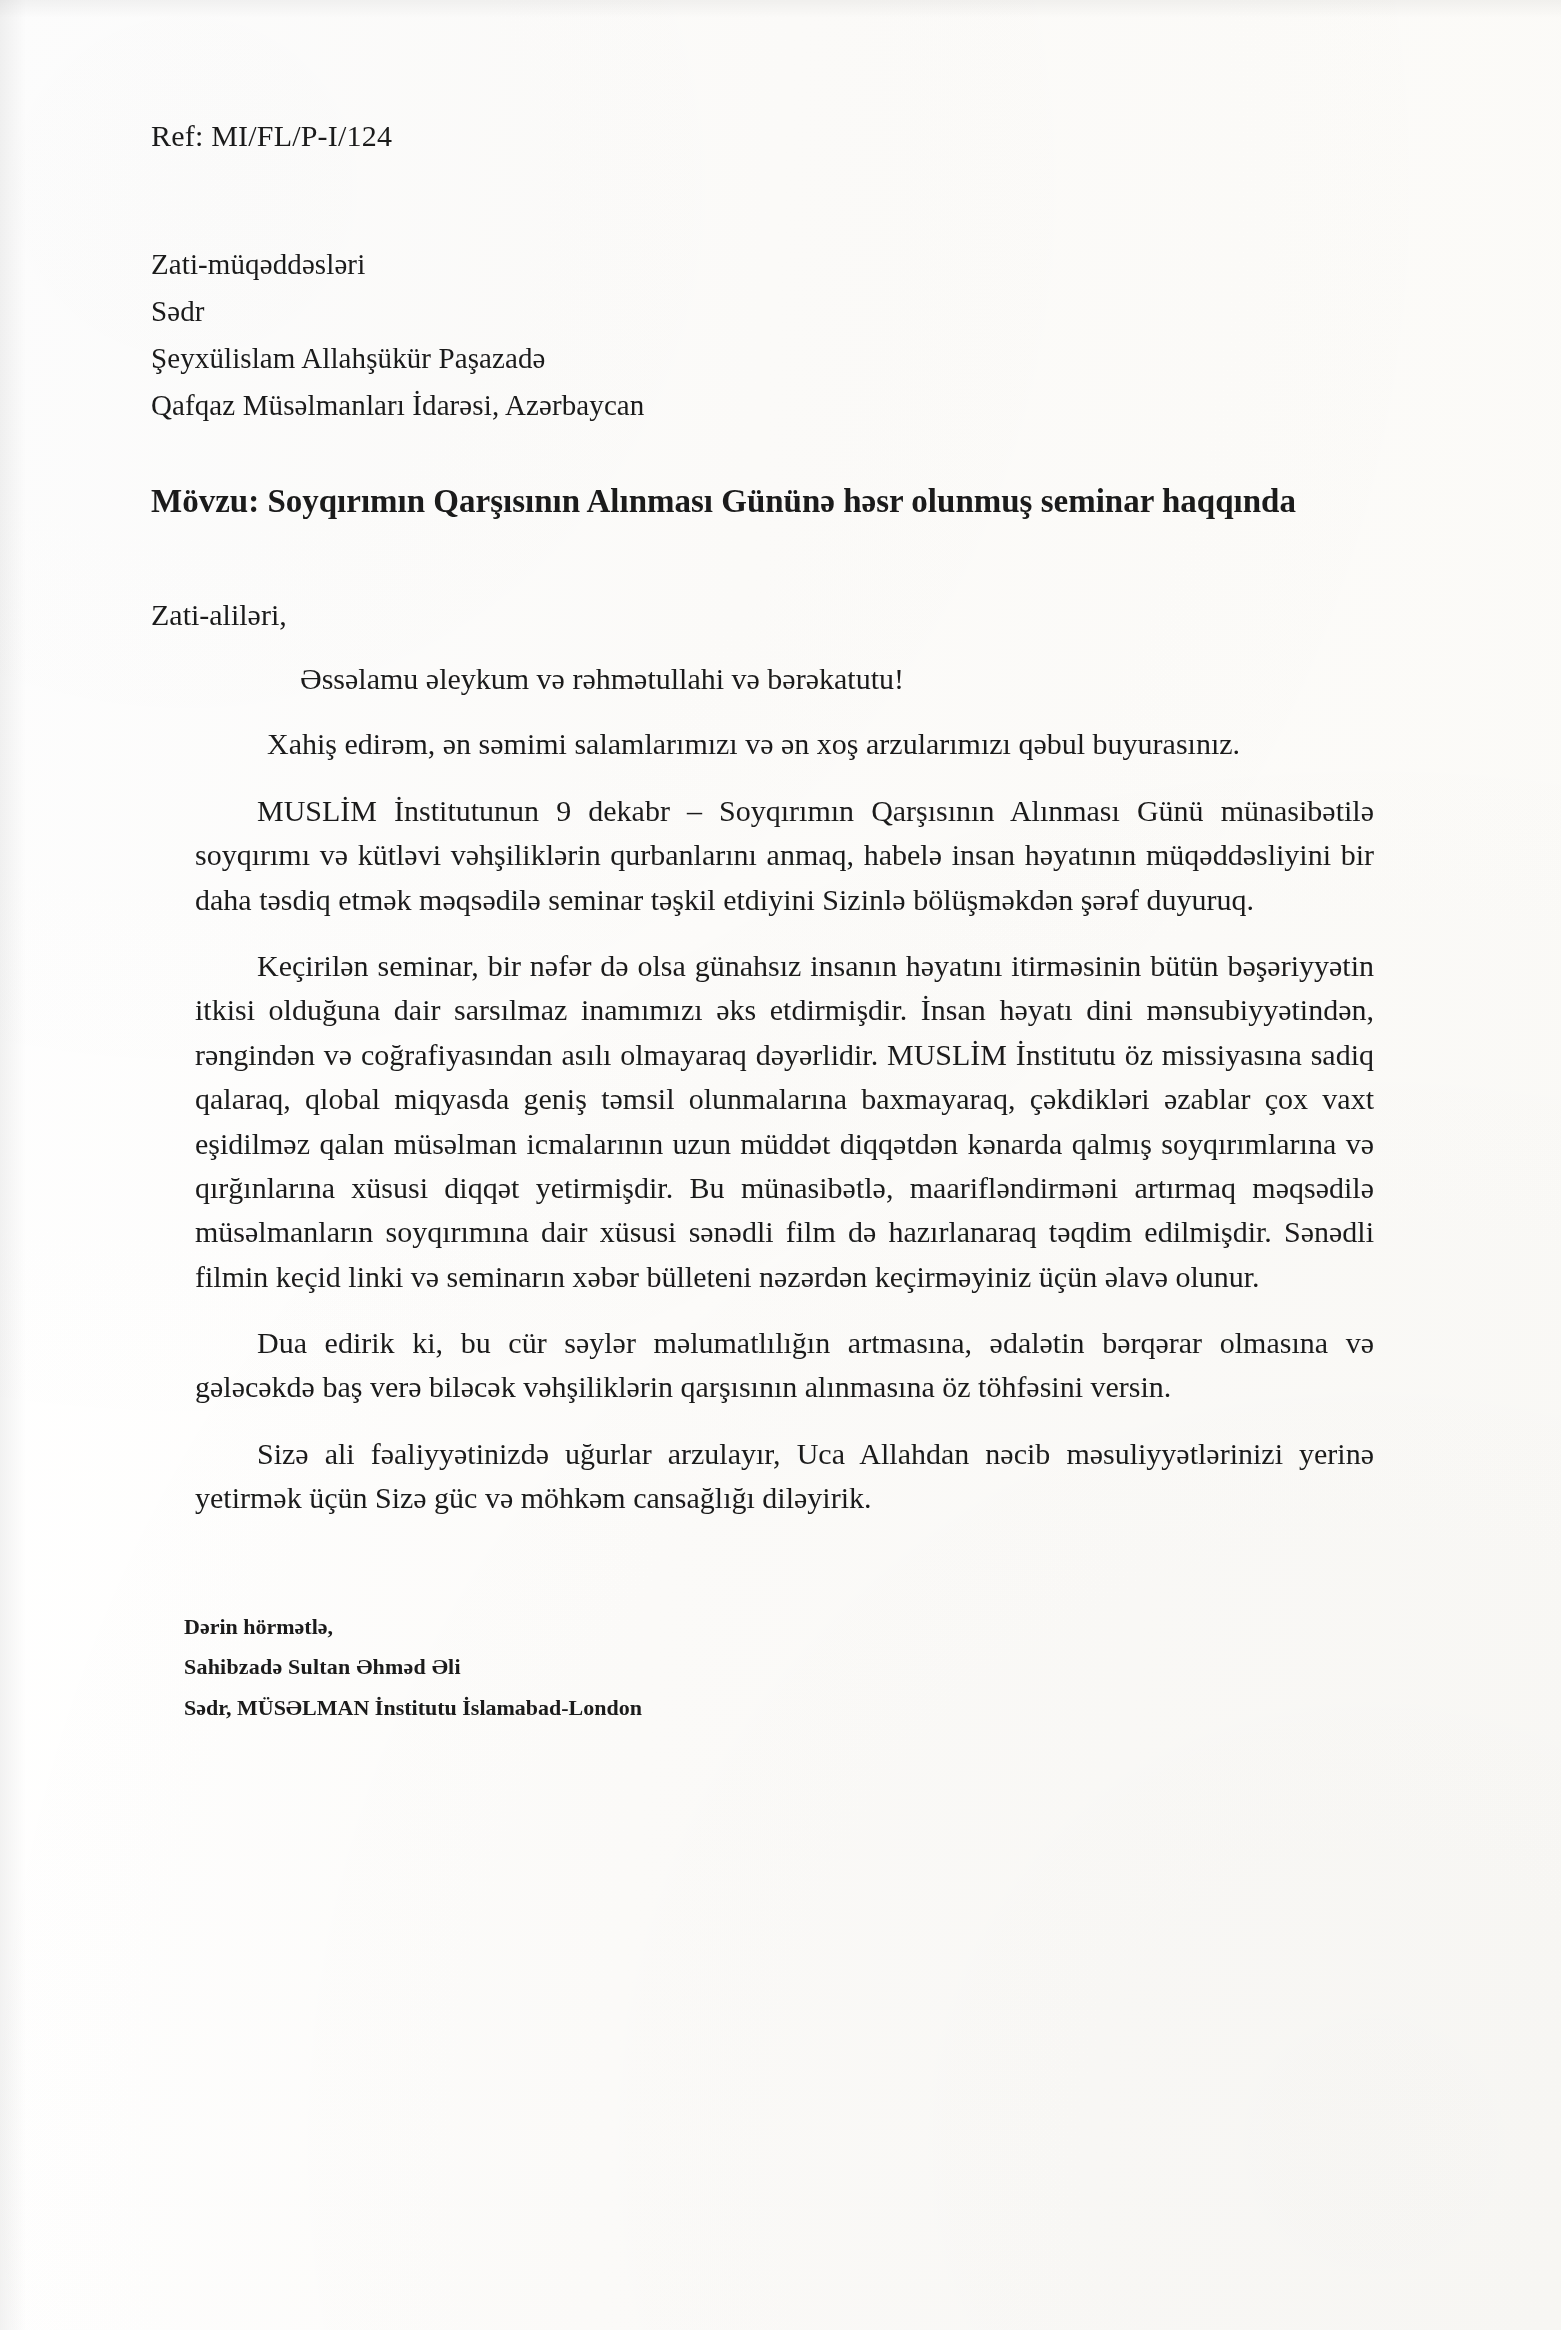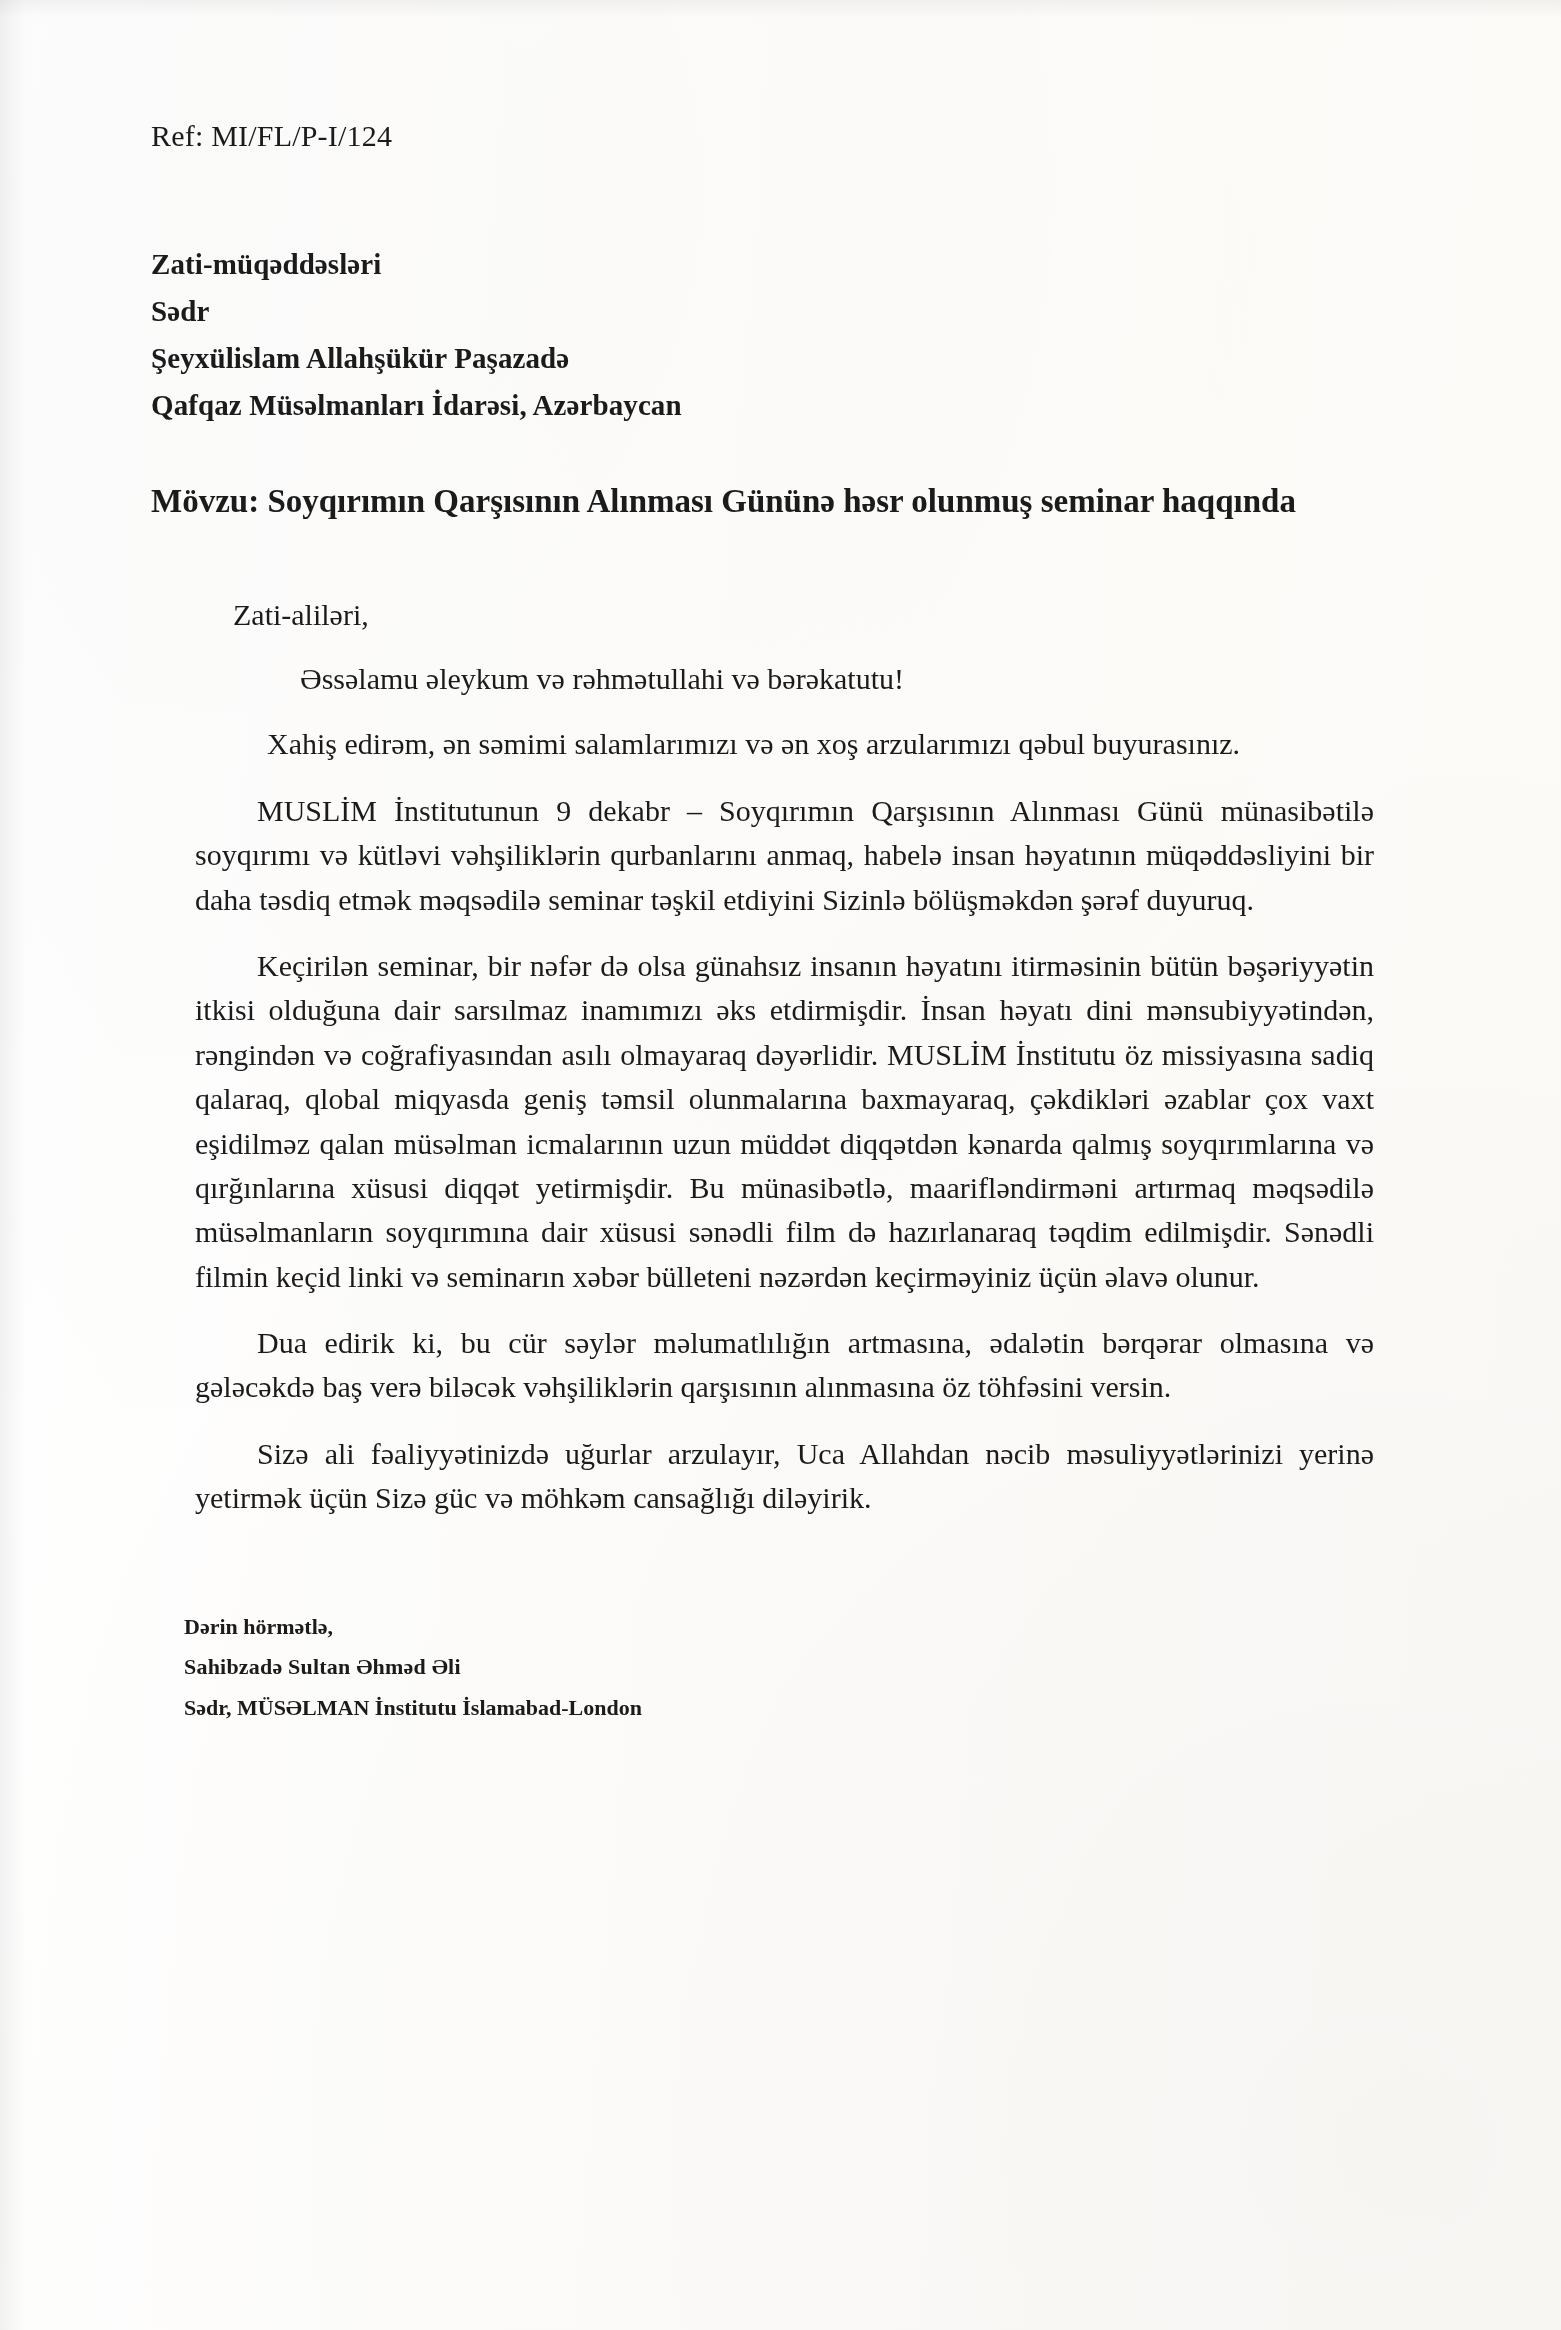--- a/index.html
+++ b/index.html
@@ -65,7 +65,7 @@
 
   .addressee {
     margin-top: 88px;
-    font-weight: bold;
+    font-weight: normal;
     font-size: 29px;
     line-height: 1.62;
     letter-spacing: 0.1px;

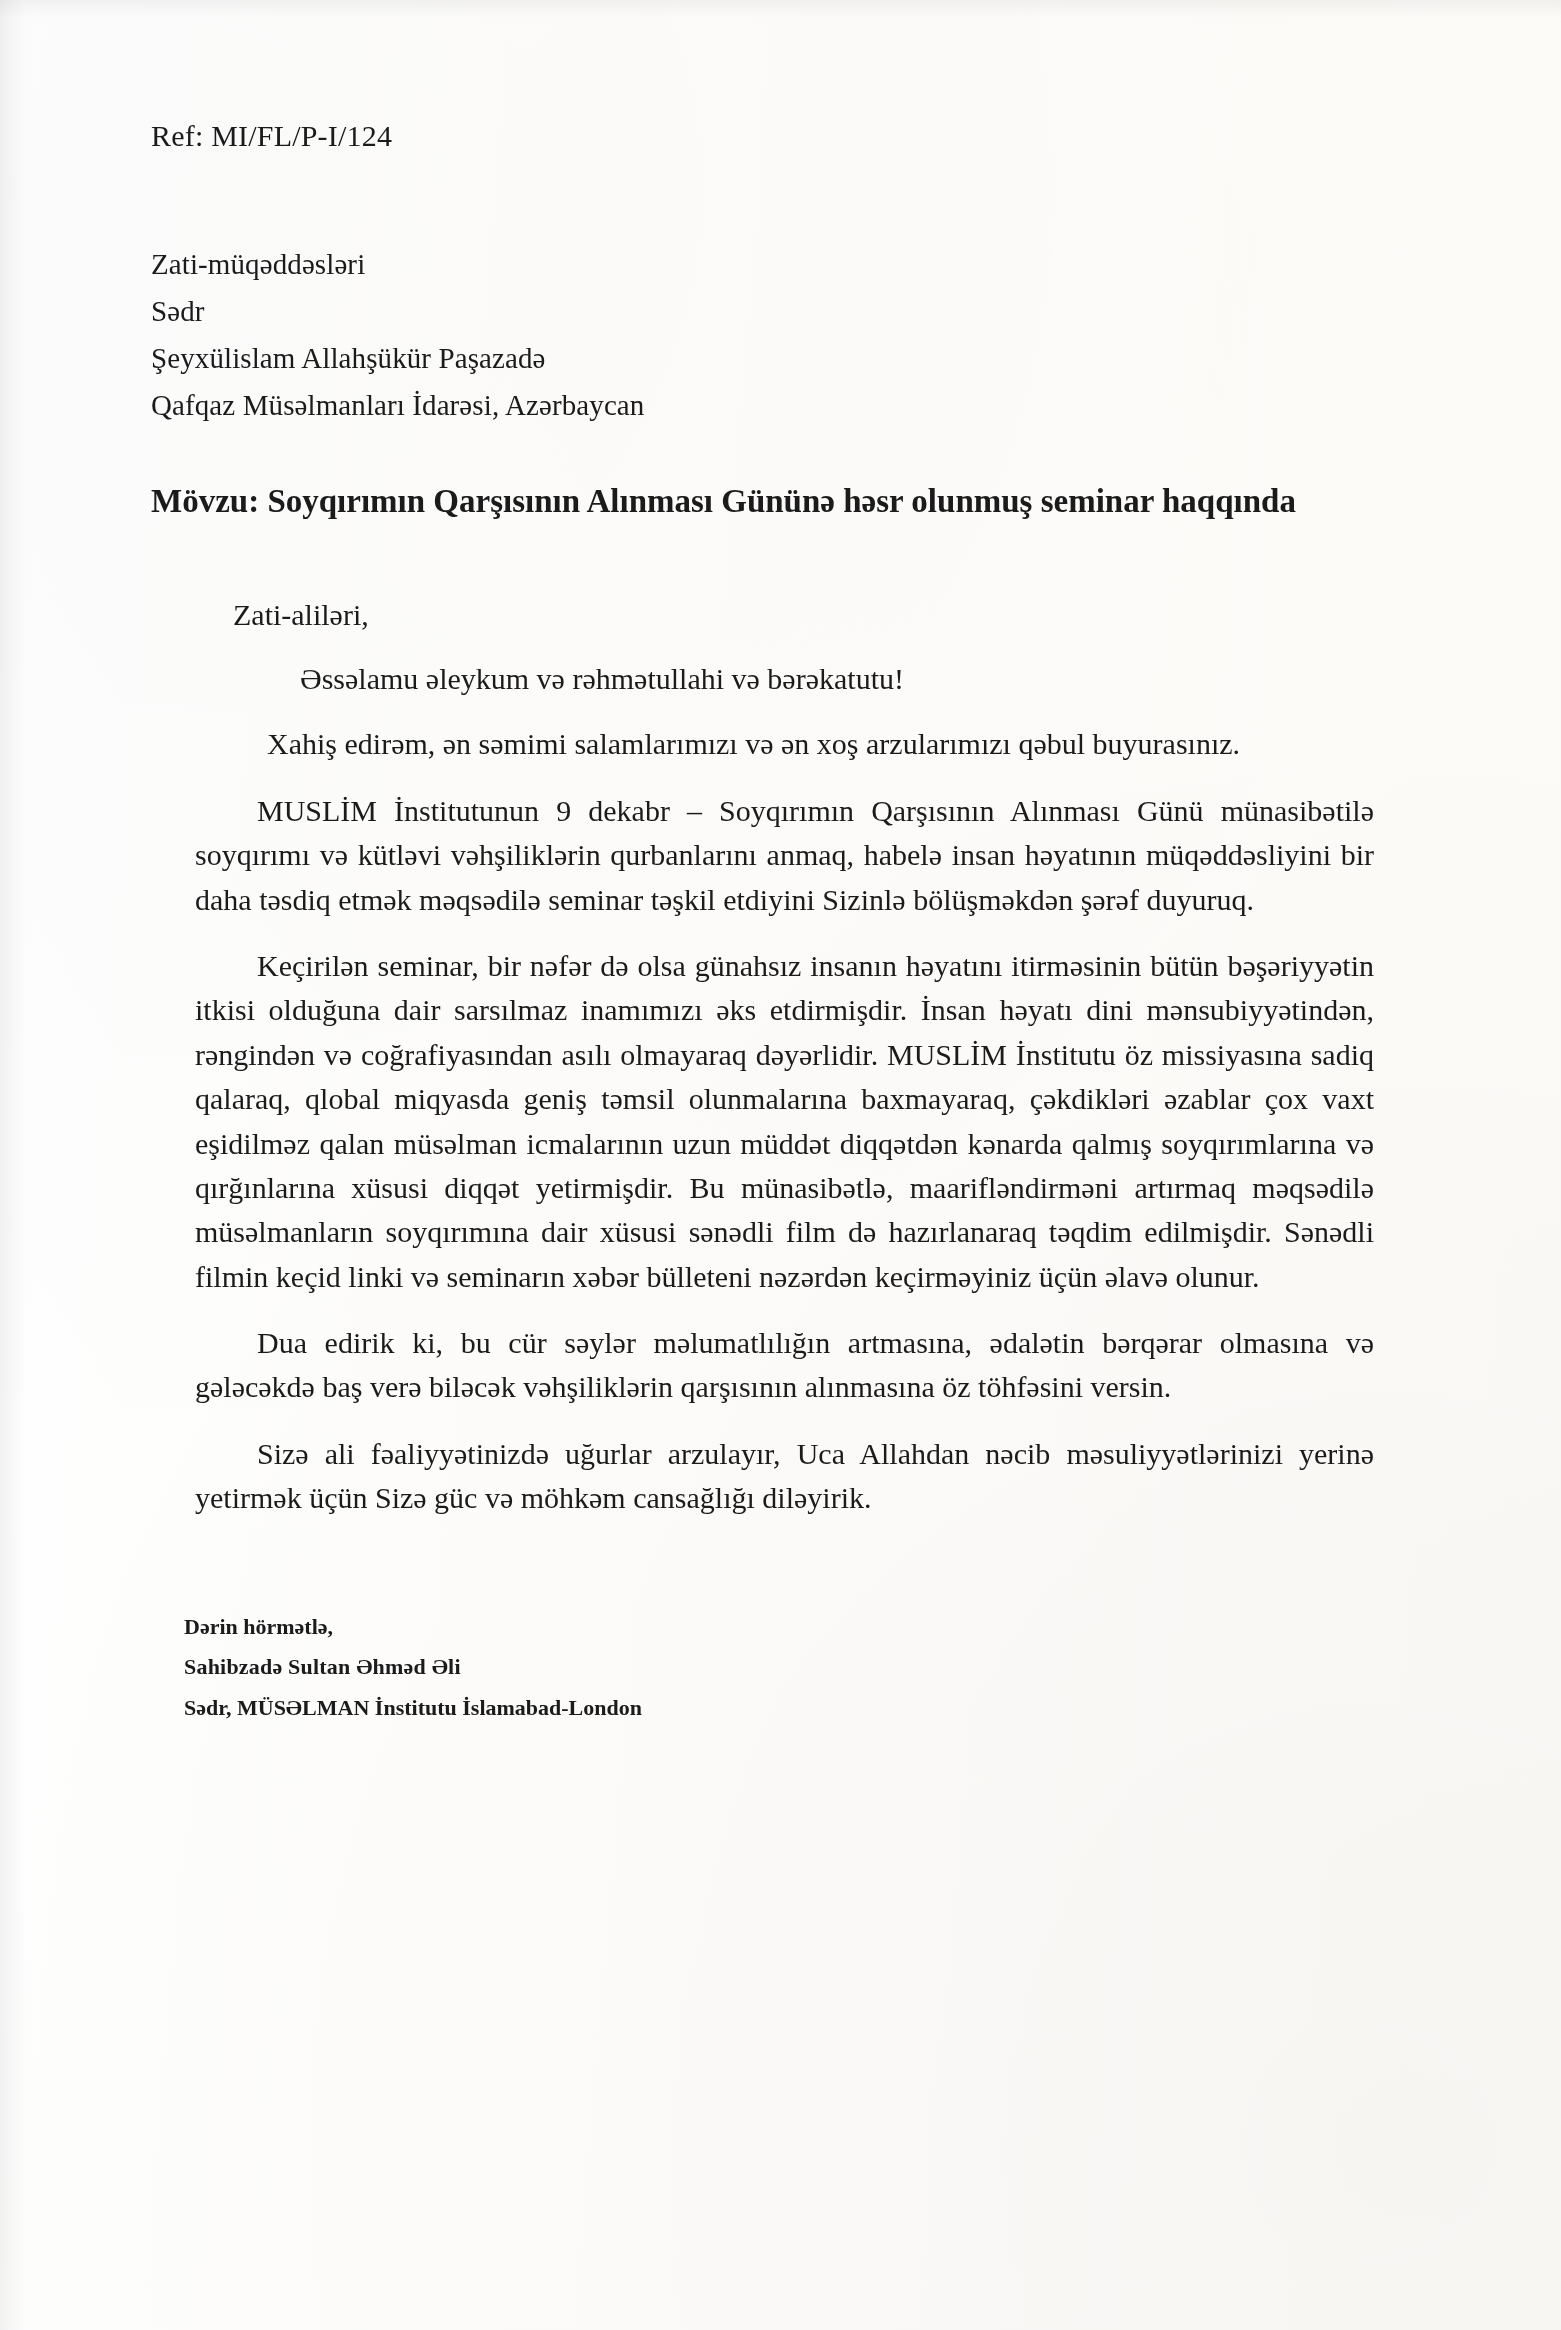--- a/index.html
+++ b/index.html
@@ -82,7 +82,6 @@
 
   .salutation {
     margin-top: 72px;
-    margin-left: 82px;
     font-size: 30px;
   }
 

